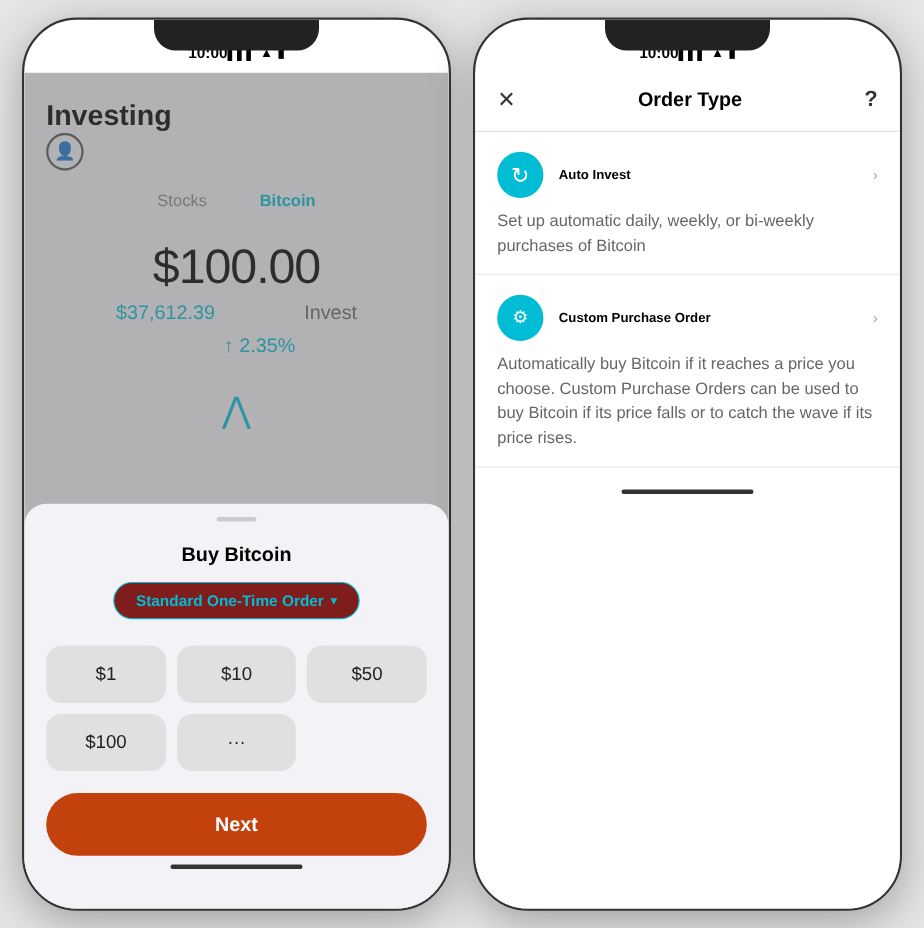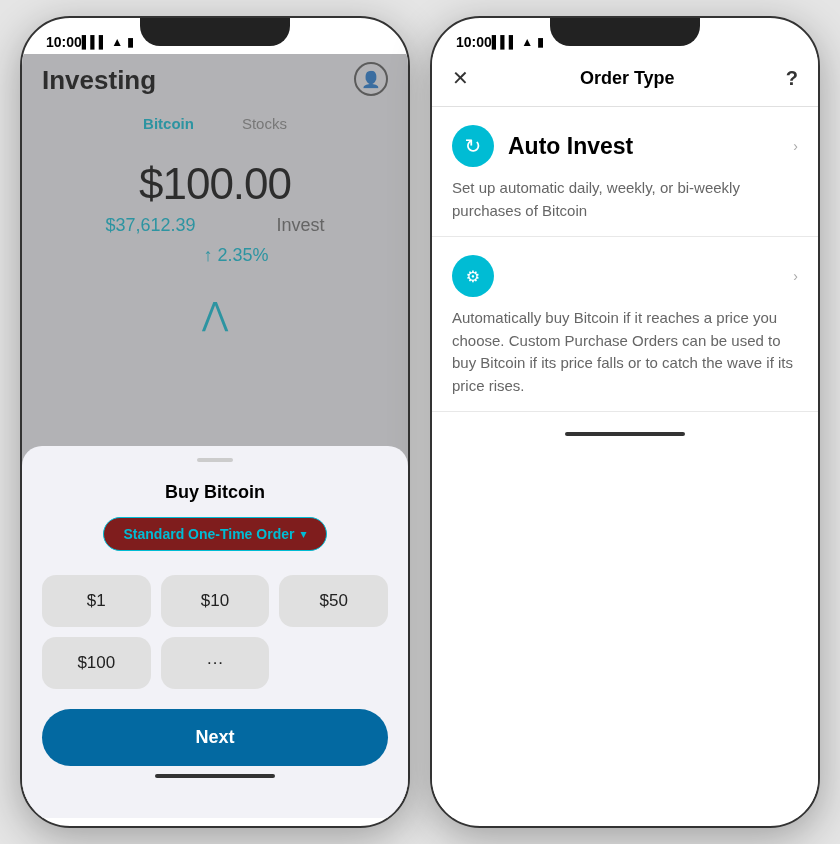--- a/index.html
+++ b/index.html
@@ -38,10 +38,10 @@
     }
     .status-bar {
       display: flex;
-      justify-content: flex-start;
+      justify-content: center;
       align-items: center;
       padding: 12px 24px 0;
-      height: 36px;
+      height: 48px;
       font-size: 13px;
       font-weight: 600;
       color: #000;

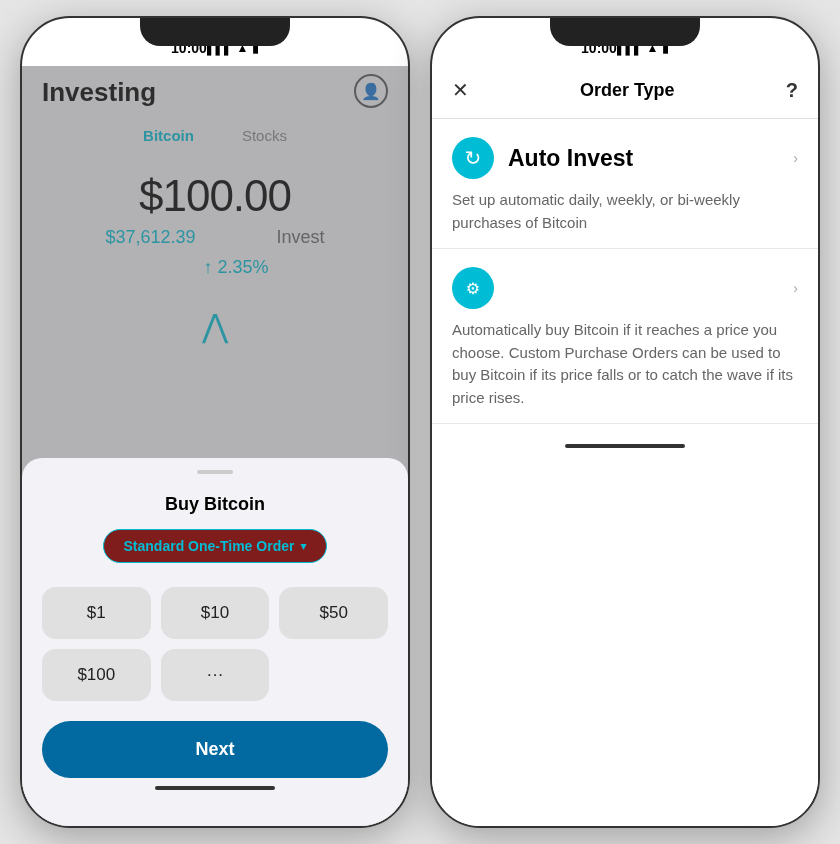--- a/index.html
+++ b/index.html
@@ -62,8 +62,9 @@
     .investing-header {
       display: flex;
       justify-content: space-between;
-      align-items: flex-end;
-      padding: 8px 20px 12px;
+      align-items: flex-start;
+      padding: 24px 20px 12px;
+      flex-direction: column;
     }
     .investing-title {
       font-size: 26px;

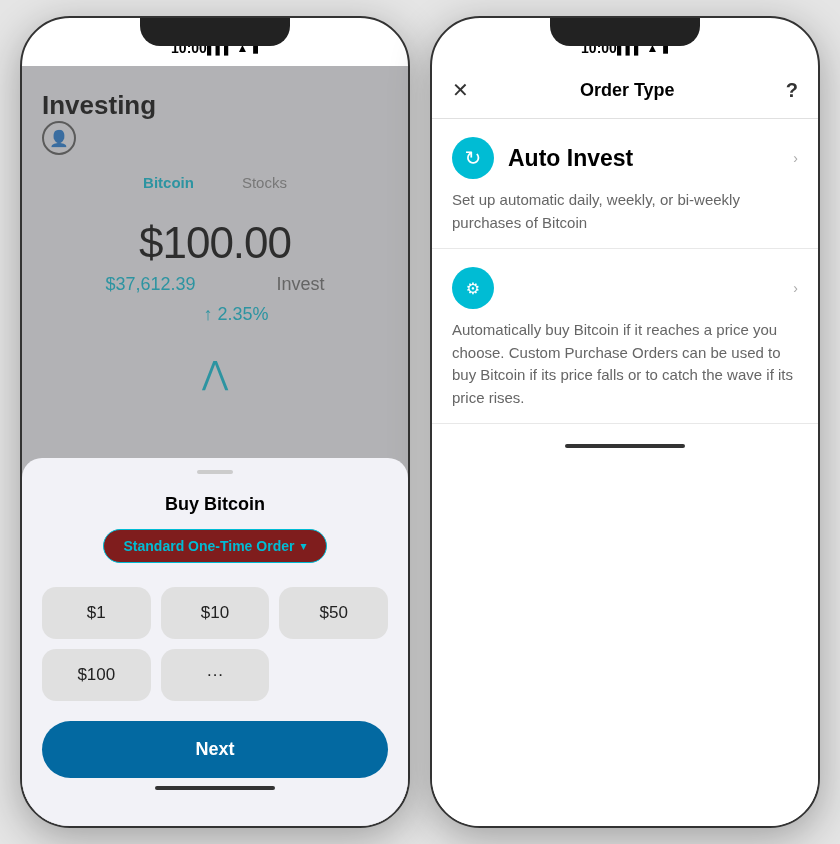--- a/index.html
+++ b/index.html
@@ -279,7 +279,7 @@
       flex-shrink: 0;
     }
     .option-name {
-      font-size: 23px;
+      font-size: 12px;
       font-weight: 700;
       color: #000;
     }

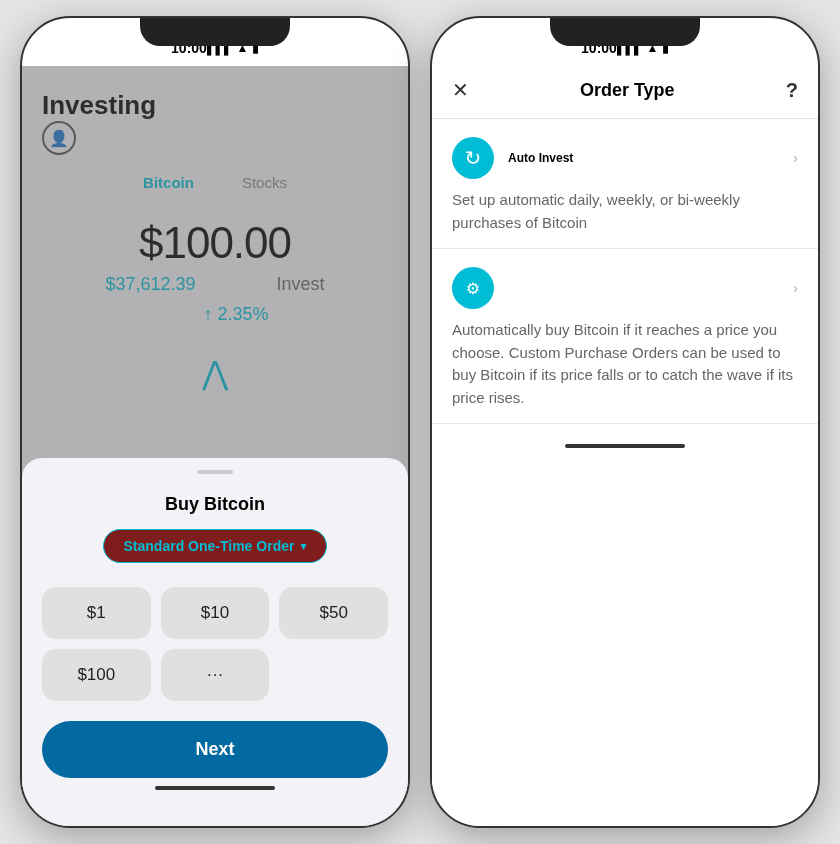--- a/index.html
+++ b/index.html
@@ -322,8 +322,8 @@
       </div>
     </div>
     <div class="tabs-row">
+      <div class="tab-pill">Stocks</div>
       <div class="tab-pill active">Bitcoin</div>
-      <div class="tab-pill">Stocks</div>
     </div>
     <div class="price-section">
       <div class="main-price">$100.00</div>

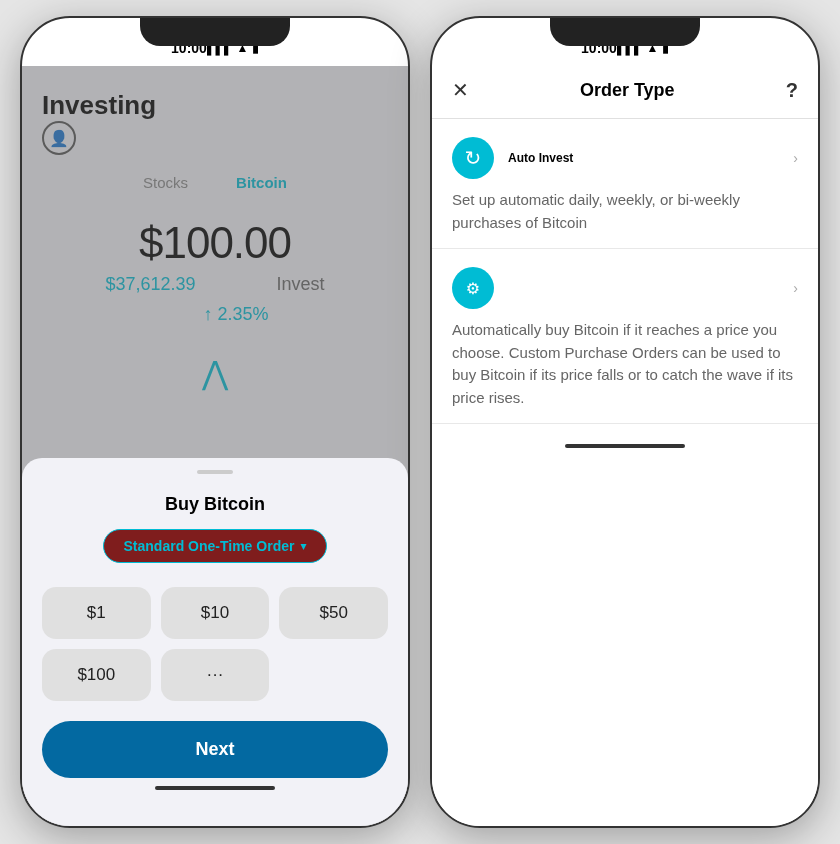--- a/index.html
+++ b/index.html
@@ -391,6 +391,7 @@
       <div class="option-row">
         <div class="option-left">
           <div class="option-icon" style="font-size:16px;">⚙</div>
+          <span class="option-name">Custom Purchase Order</span>
         </div>
         <span class="option-chevron">›</span>
       </div>

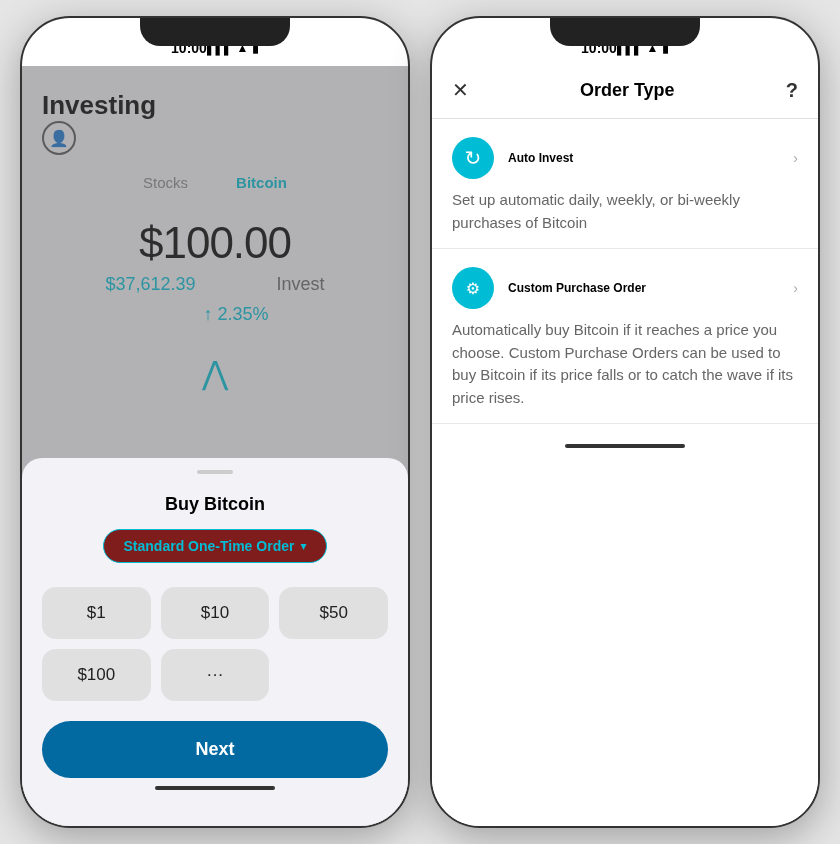--- a/index.html
+++ b/index.html
@@ -206,7 +206,7 @@
       color: #222;
     }
     .next-btn {
-      background: #0369a1;
+      background: #c2410c;
       border-radius: 30px;
       padding: 18px;
       text-align: center;

